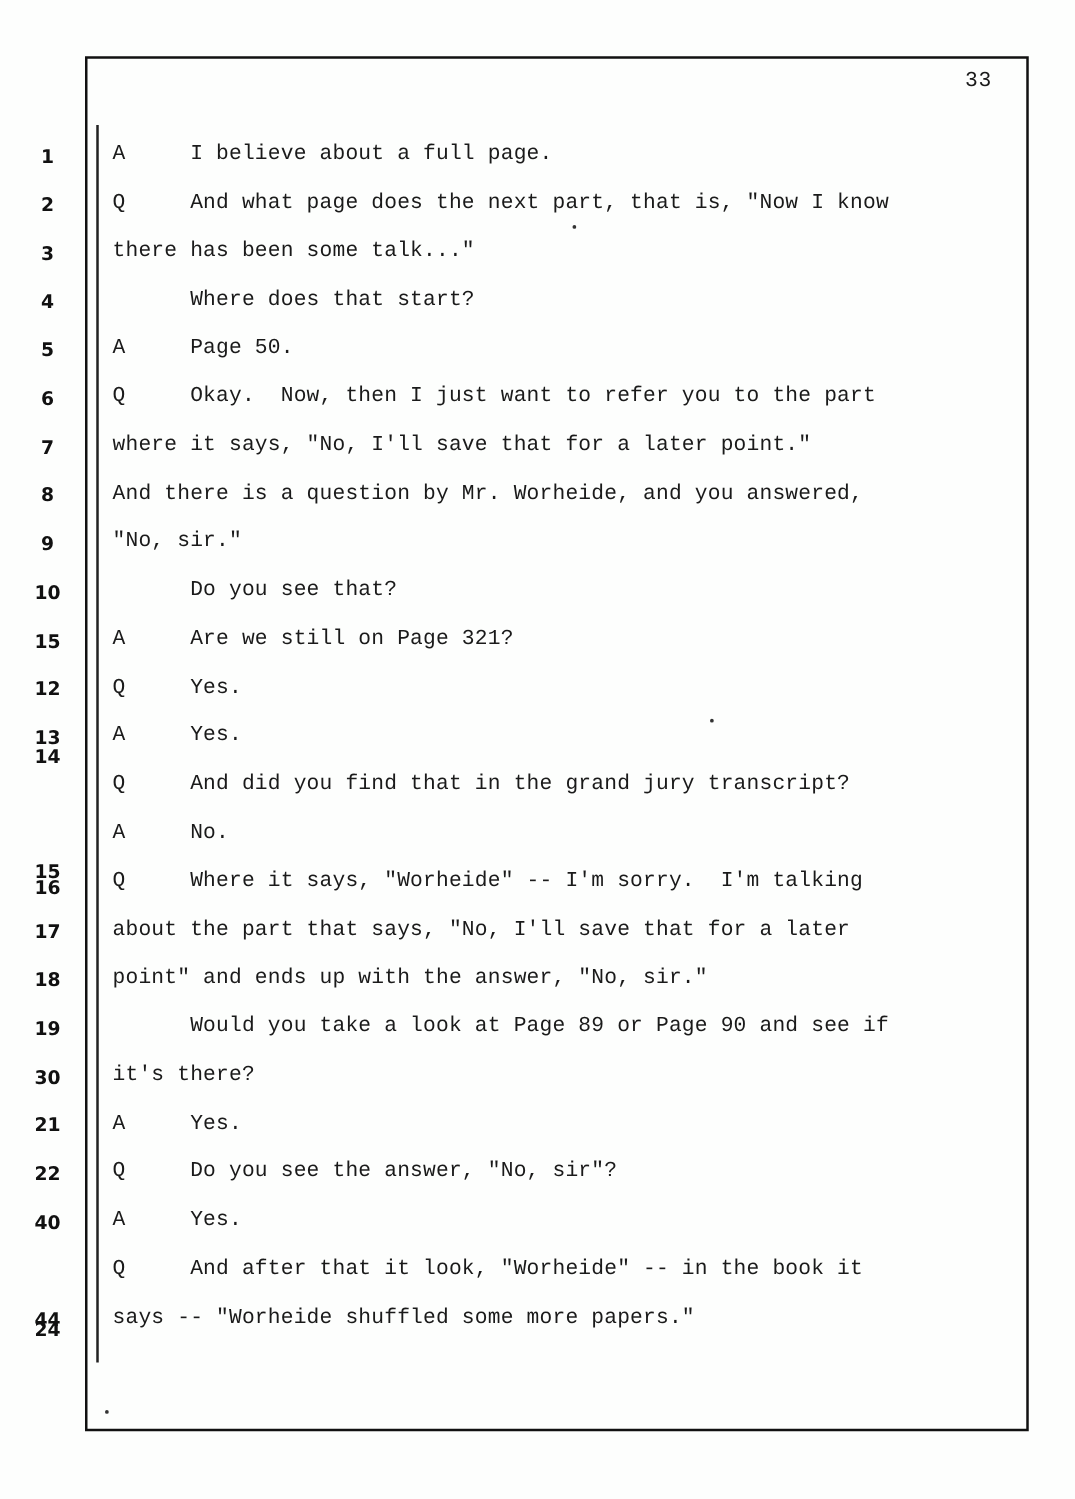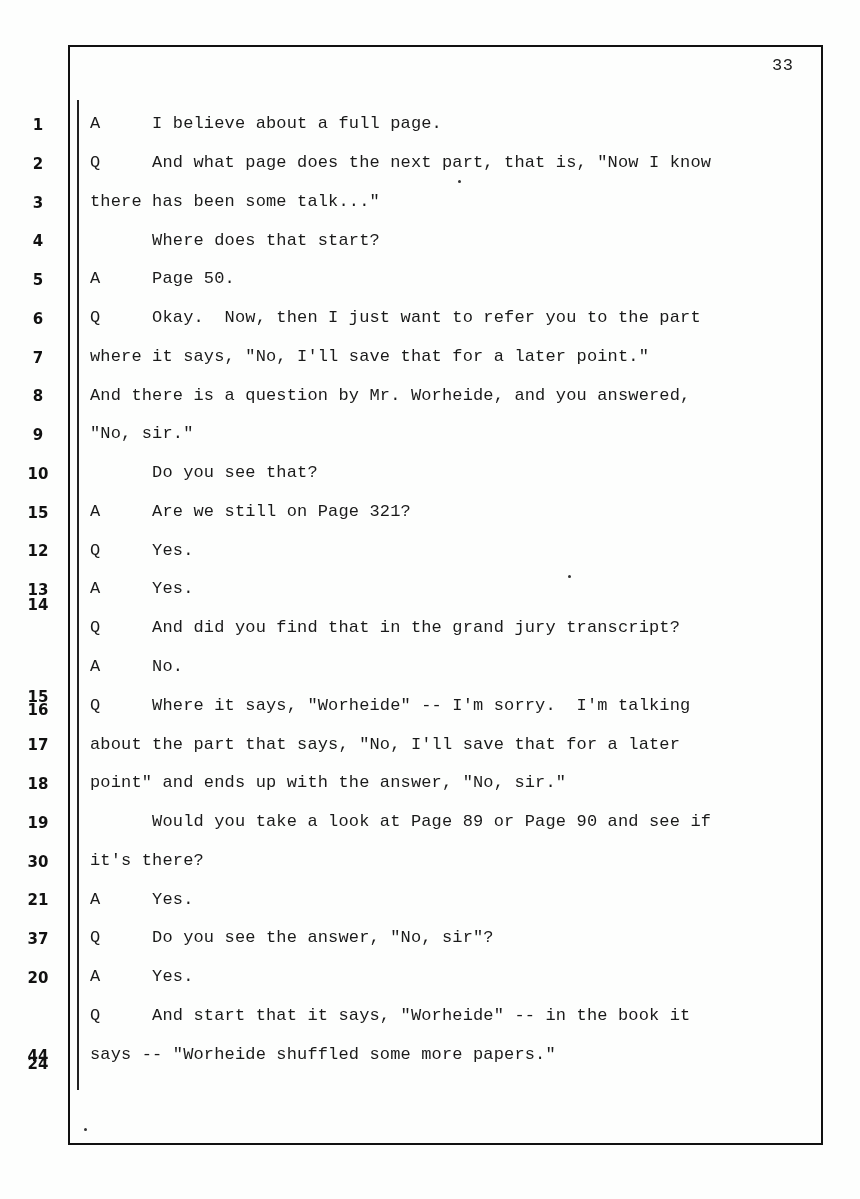--- a/index.html
+++ b/index.html
@@ -83,7 +83,7 @@
   <div class="line-num" style="top:891px">21</div>
   <div class="line" style="top:890px">A     Yes.</div>
 
-  <div class="line-num" style="top:930px">37</div>
+  <div class="line-num" style="top:930px">22</div>
   <div class="line" style="top:928px">Q     Do you see the answer, "No, sir"?</div>
 
   <div class="line-num" style="top:969px">20</div>

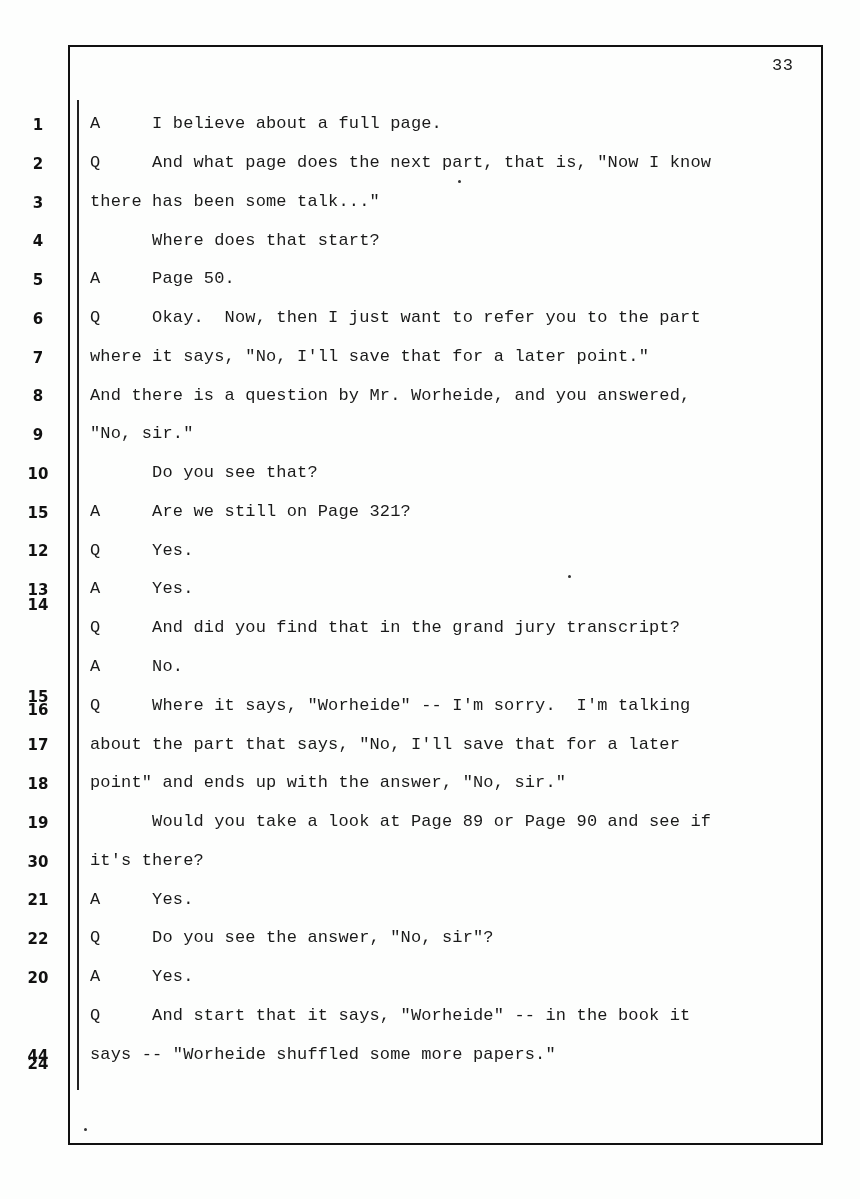--- a/index.html
+++ b/index.html
@@ -86,7 +86,7 @@
   <div class="line-num" style="top:930px">22</div>
   <div class="line" style="top:928px">Q     Do you see the answer, "No, sir"?</div>
 
-  <div class="line-num" style="top:969px">20</div>
+  <div class="line-num" style="top:969px">40</div>
   <div class="line" style="top:967px">A     Yes.</div>
 
   <div class="line-num" style="top:1055px">24</div>

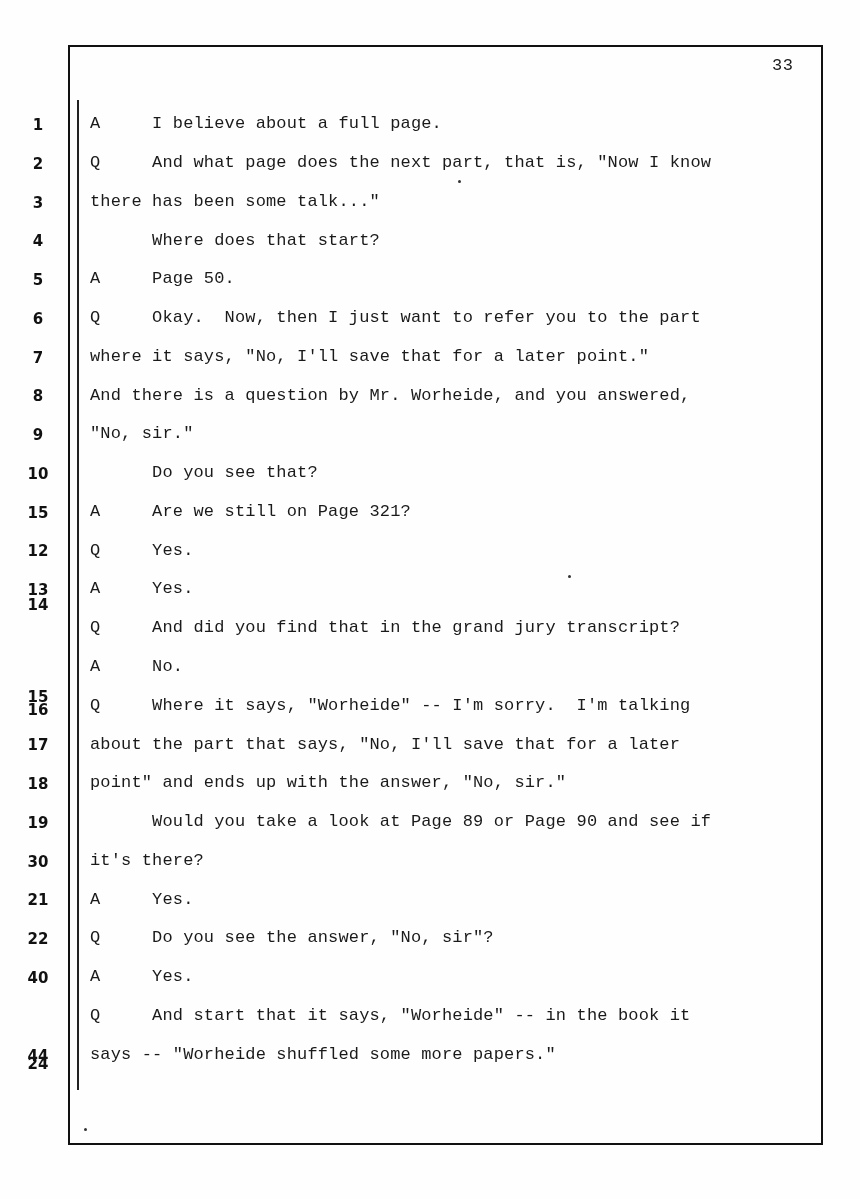--- a/index.html
+++ b/index.html
@@ -90,7 +90,7 @@
   <div class="line" style="top:967px">A     Yes.</div>
 
   <div class="line-num" style="top:1055px">24</div>
-  <div class="line" style="top:1006px">Q     And start that it says, "Worheide" -- in the book it</div>
+  <div class="line" style="top:1006px">Q     And after that it look, "Worheide" -- in the book it</div>
 
   <div class="line-num" style="top:1047px">44</div>
   <div class="line" style="top:1045px">says -- "Worheide shuffled some more papers."</div>

